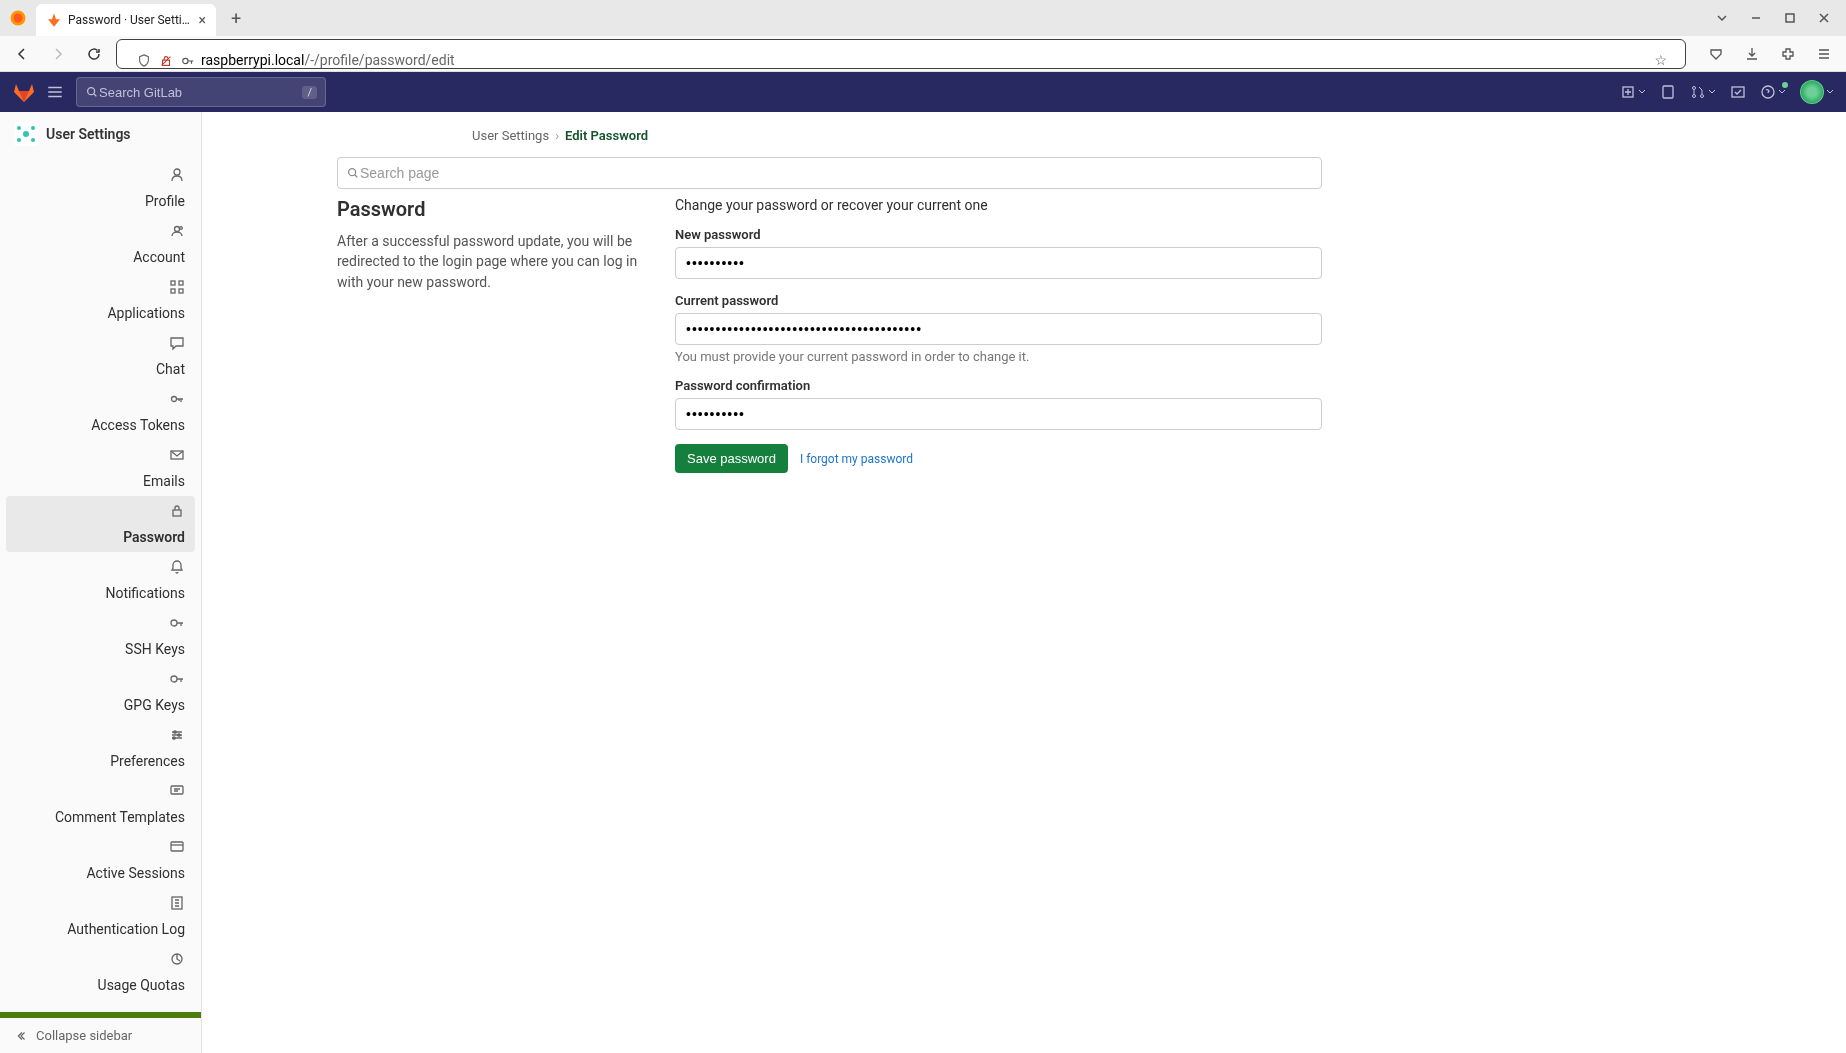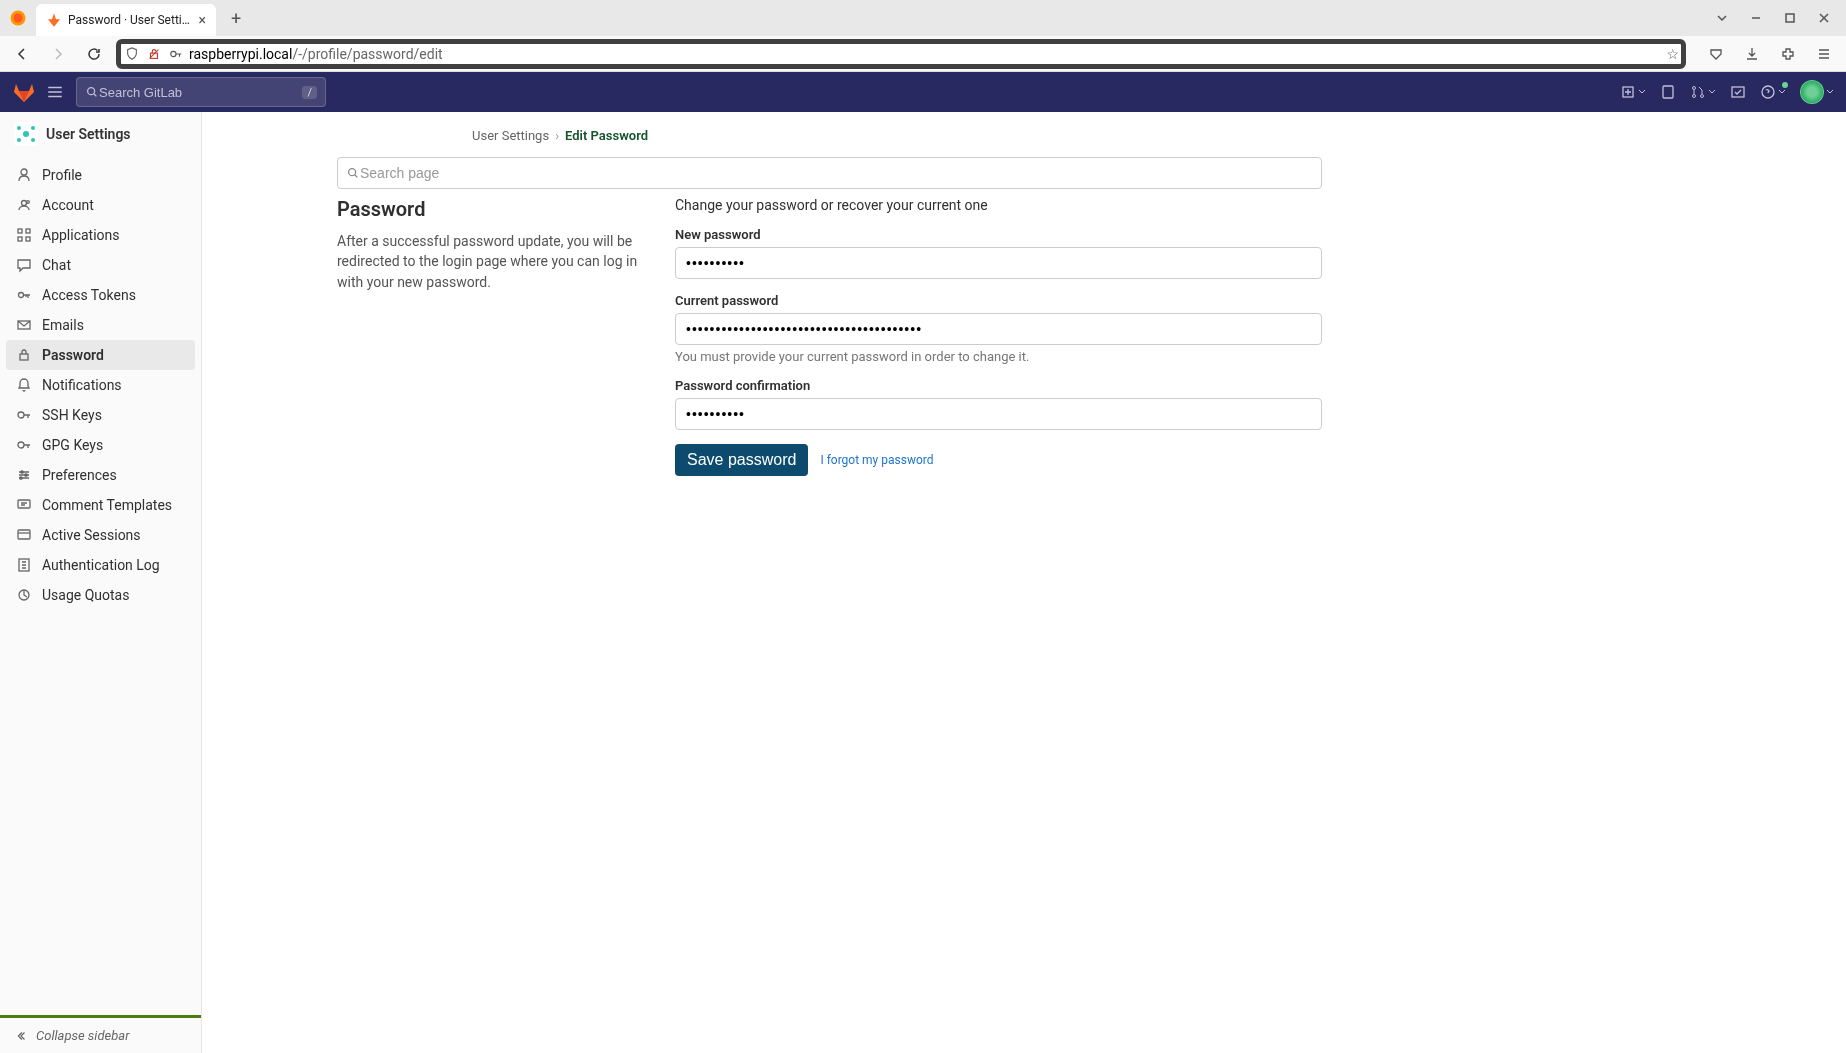--- a/index.html
+++ b/index.html
@@ -20,7 +20,7 @@
   .url-row { display:flex; align-items:center; height:36px; background:#f9f9f9; padding:0 8px; gap:8px; border-bottom:1px solid #ddd;}
   .nav-btn { width:28px; height:28px; display:flex; align-items:center; justify-content:center; color:#555; border-radius:4px; }
   .nav-btn.disabled { color:#bbb; }
-  .url-bar { flex:1; display:flex; align-items:center; border:5px solid #404040; border-radius:6px; height:30px; padding:0 2px; background:#fff; font-size:14px;}
+  .url-bar { flex:1; display:flex; align-items:flex-end; border:1px solid #404040; border-radius:6px; height:30px; padding:0 18px; background:#fff; font-size:14px;}
   .url-bar .icon { width:18px; display:flex; align-items:center; justify-content:center; color:#555; margin-right:4px;}
   .url-text { flex:1; color:#666; }
   .url-text .host { color:#000; }

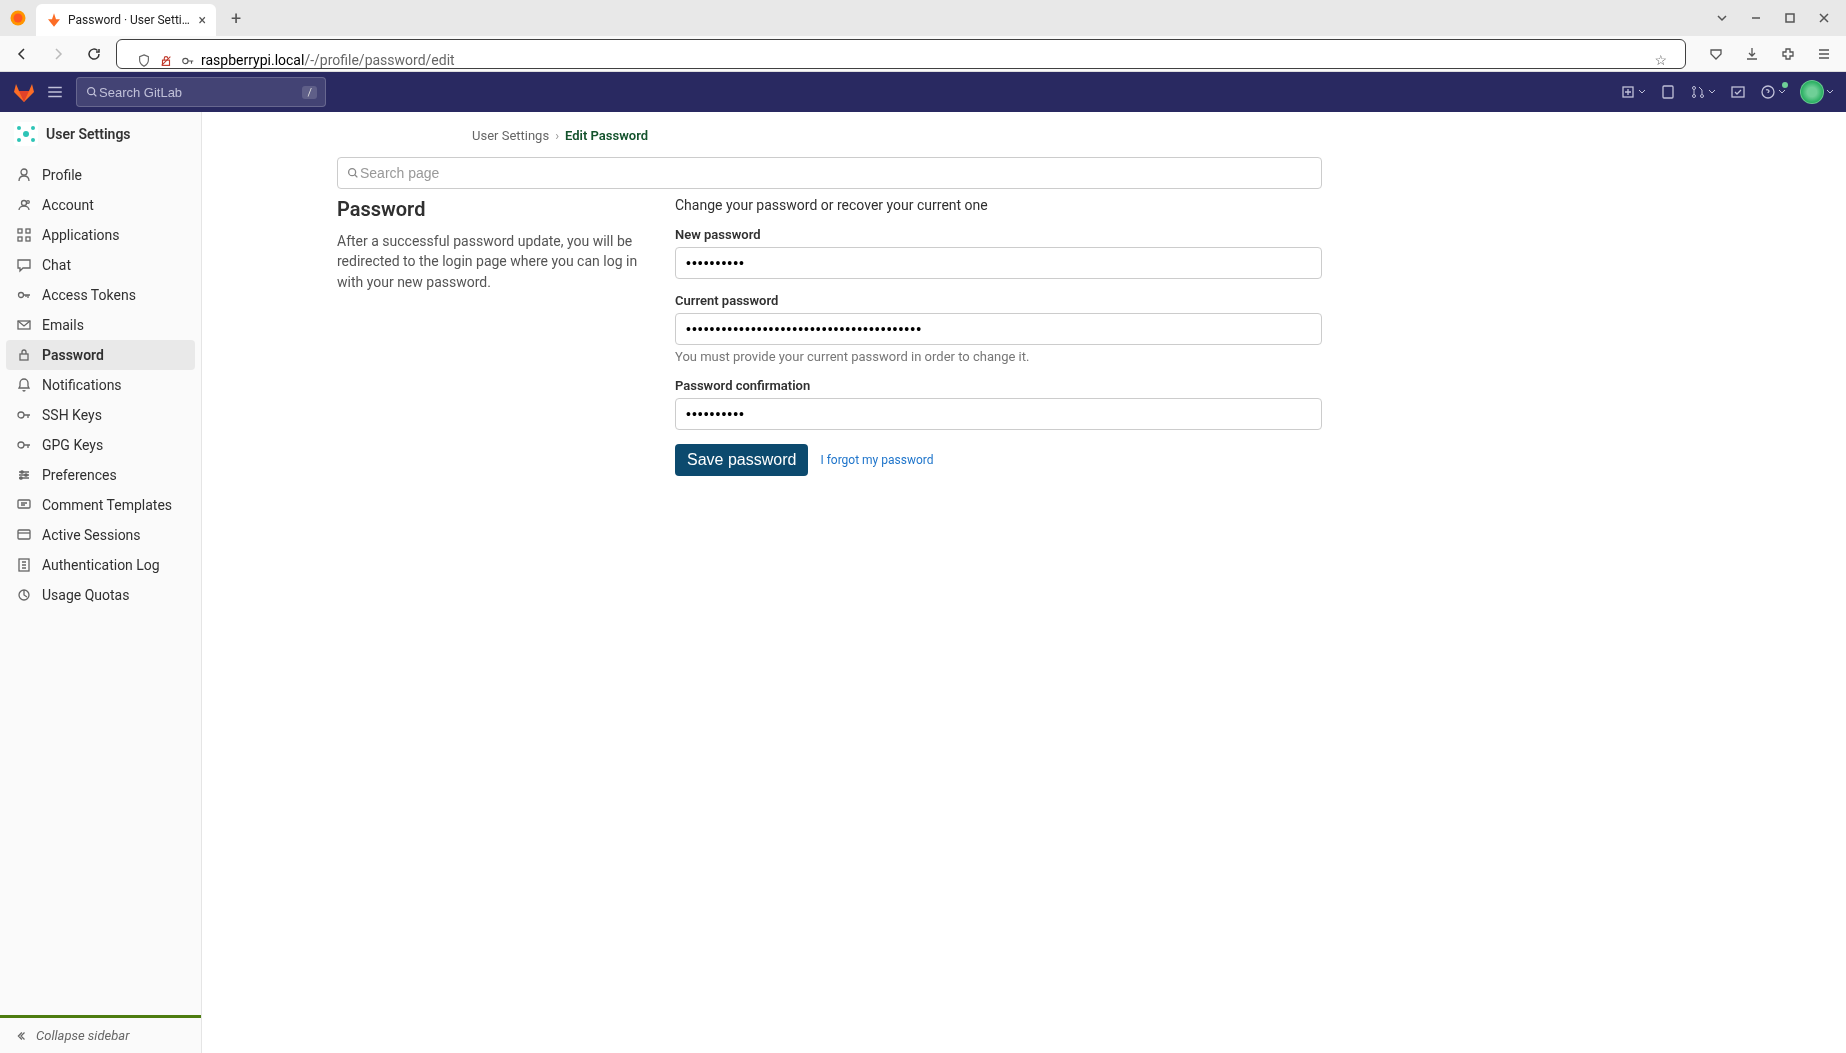--- a/index.html
+++ b/index.html
@@ -46,7 +46,7 @@
   .sidebar-header { display:flex; align-items:center; gap:8px; padding:10px 14px; font-weight:600; color:#333; font-size:14px;}
   .sidebar-header .avatar-sq { width:24px; height:24px; }
   .sidebar ul { list-style:none; padding:4px 6px; }
-  .side-item { display:flex; align-items:center; gap:10px; padding:7px 10px; border-radius:4px; color:#303030; font-size:14px; cursor:pointer;}
+  .side-item { display:flex; align-items:flex-end; gap:10px; padding:7px 10px; border-radius:4px; color:#303030; font-size:14px; cursor:pointer;flex-direction:column;}
   .side-item.active { background:#e9e9e9; font-weight:600; }
   .side-item .s-ico { width:16px; height:16px; color:#666; flex-shrink:0; }
   .sidebar-footer { margin-top:auto; border-top:3px solid #4d7c0f;font-style:italic; }

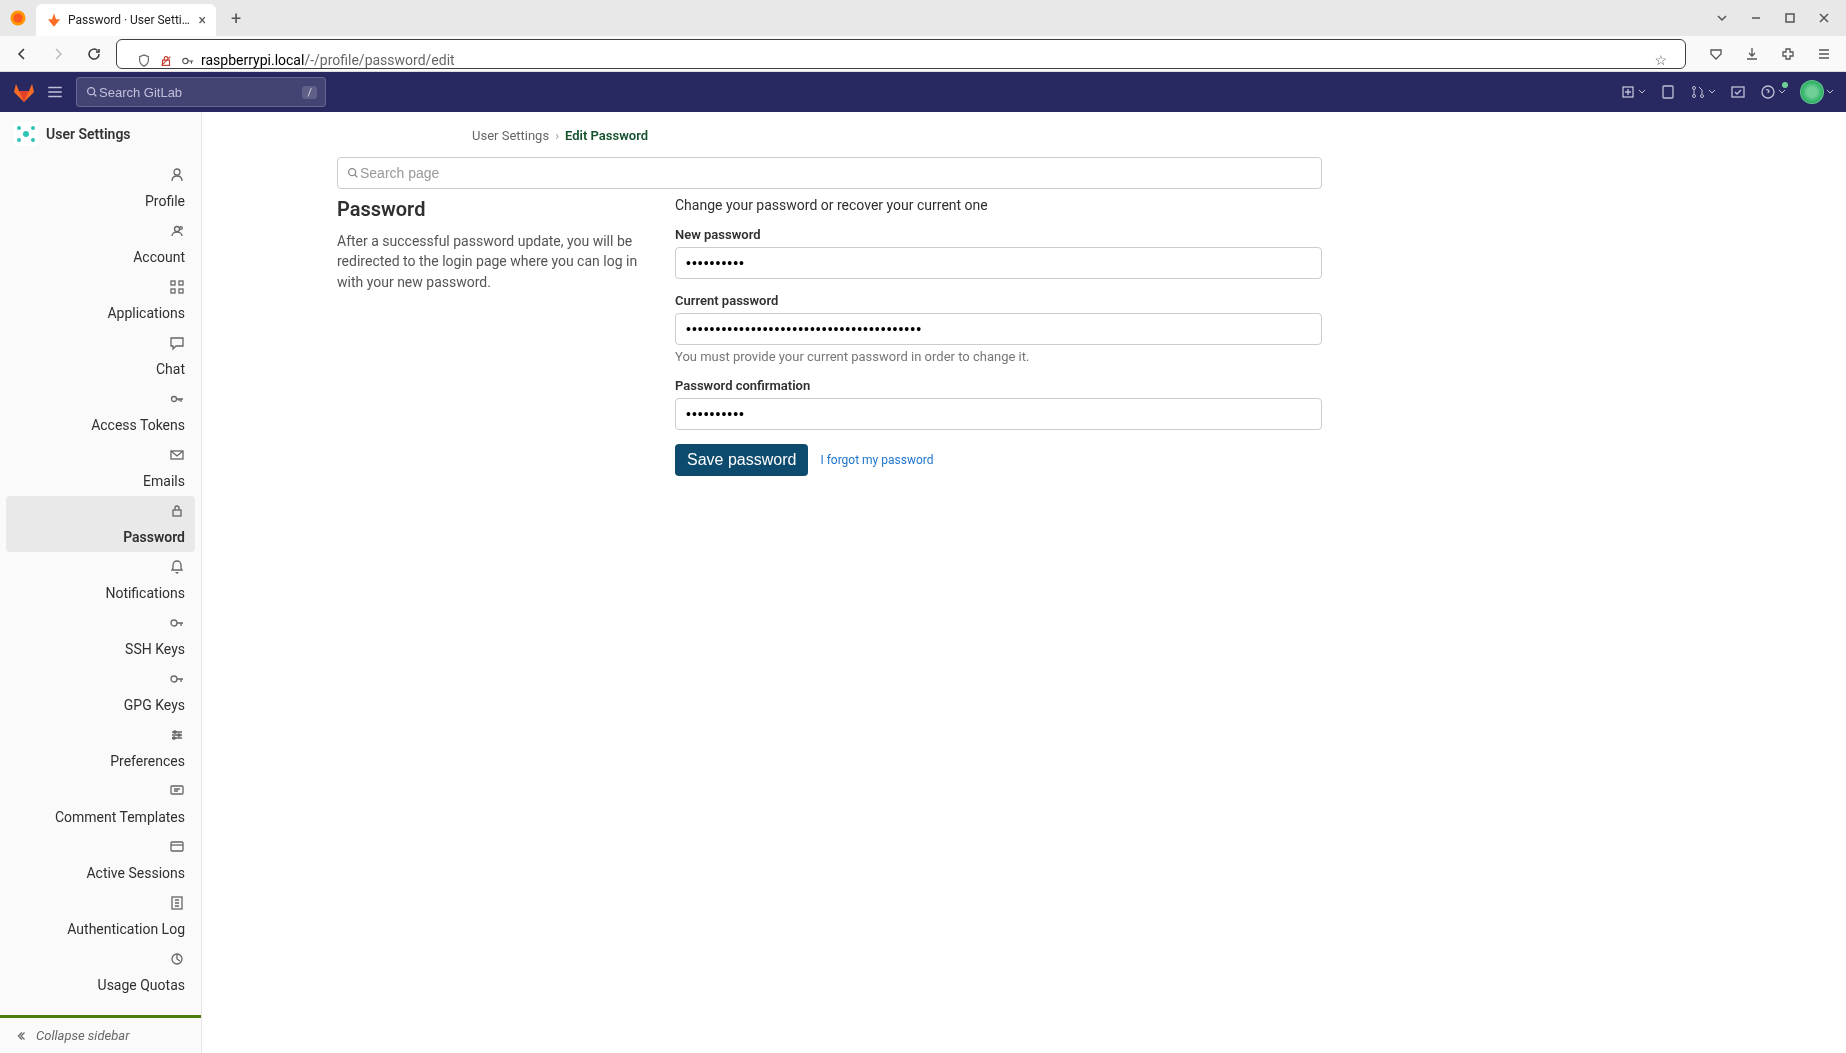--- a/index.html
+++ b/index.html
@@ -75,7 +75,7 @@
   .form-group input[type=password] { width:100%; border:1px solid #ccc; border-radius:4px; height:32px; padding:0 10px; font-size:14px; letter-spacing:1px;}
   .help-text { font-size:13px; color:#777; margin-top:4px; }
   .actions { display:flex; align-items:center; gap:12px; margin-top:8px;}
-  .btn-primary { background:#0c4a6e; color:#fff; border:none; border-radius:4px; padding:7px 12px; font-size:16px; cursor:pointer;}
+  .btn-primary { background:#15803d; color:#fff; border:none; border-radius:4px; padding:7px 12px; font-size:13px; cursor:pointer;}
   .link { color:#1f75cb; font-size:12px; cursor:pointer; }
 
   svg { display:block; }

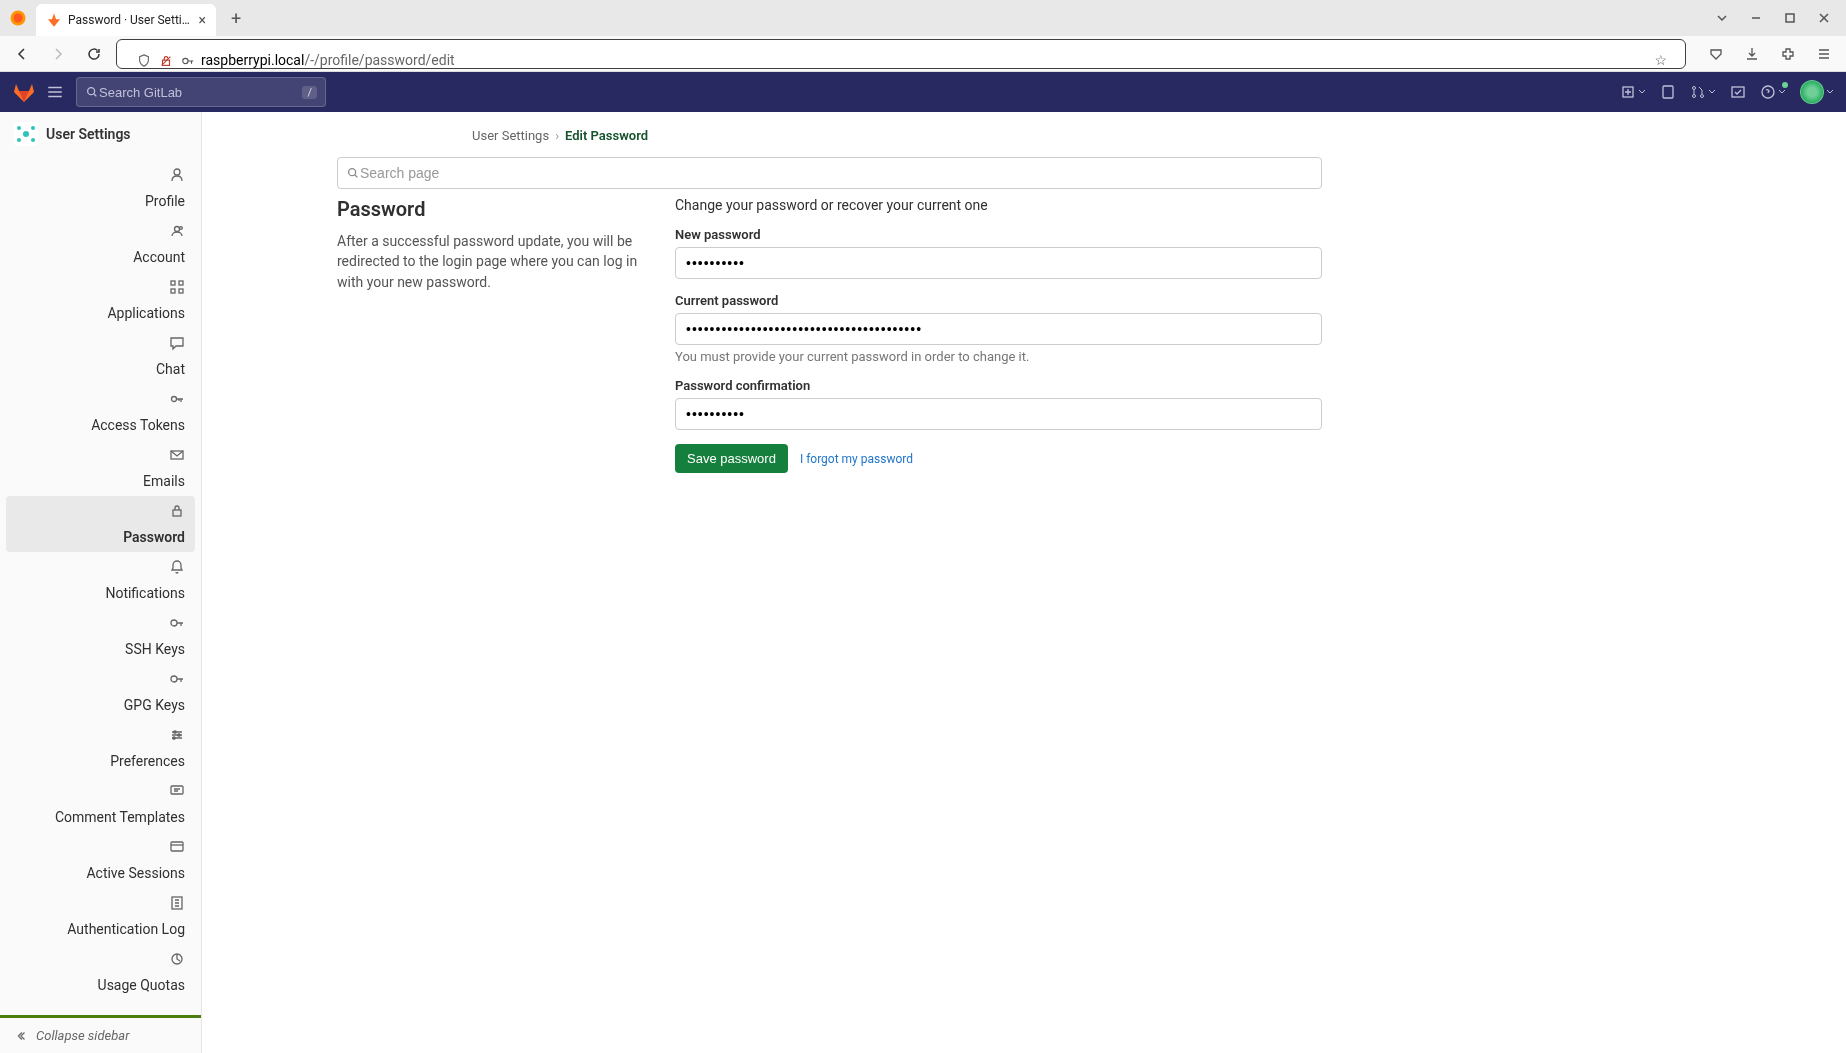--- a/index.html
+++ b/index.html
@@ -49,7 +49,7 @@
   .side-item { display:flex; align-items:flex-end; gap:10px; padding:7px 10px; border-radius:4px; color:#303030; font-size:14px; cursor:pointer;flex-direction:column;}
   .side-item.active { background:#e9e9e9; font-weight:600; }
   .side-item .s-ico { width:16px; height:16px; color:#666; flex-shrink:0; }
-  .sidebar-footer { margin-top:auto; border-top:3px solid #4d7c0f;font-style:italic; }
+  .sidebar-footer { margin-top:auto; border-top:6px solid #4d7c0f; }
   .collapse-item { display:flex; align-items:center; gap:8px; padding:10px 14px; color:#666; font-size:13px; cursor:pointer;}
 
   .content { flex:1; padding:16px 0 0 0; }

